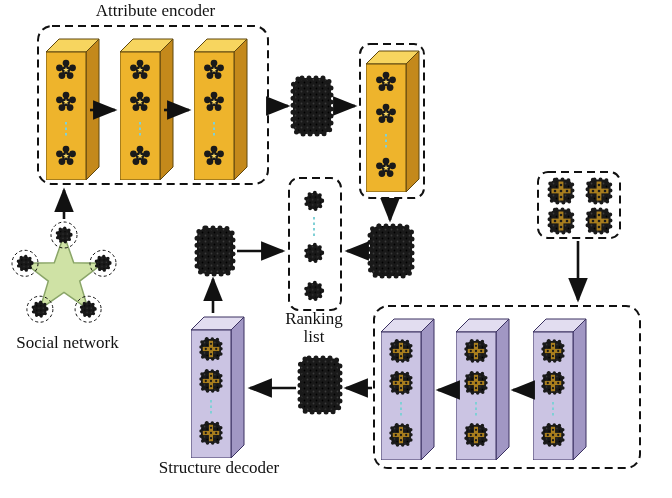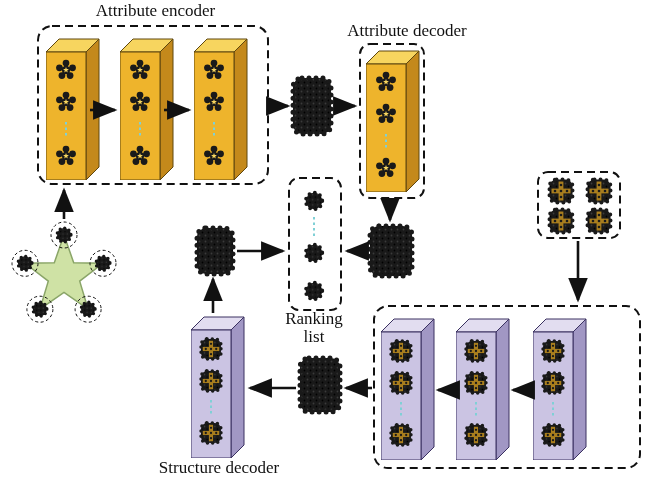--- a/index.html
+++ b/index.html
@@ -168,7 +168,6 @@
   </svg>
 
   <div class="lbl" style="left:58px;  top:2px;   width:195px;">Attribute encoder</div>
-  <div class="lbl" style="left:332px; top:22px;  width:150px;">Attribute decoder</div>
   <div class="lbl" style="left:140px; top:459px; width:158px;">Structure decoder</div>
   <div class="lbl" style="left:281px; top:310px; width:66px;">Ranking list</div>
 

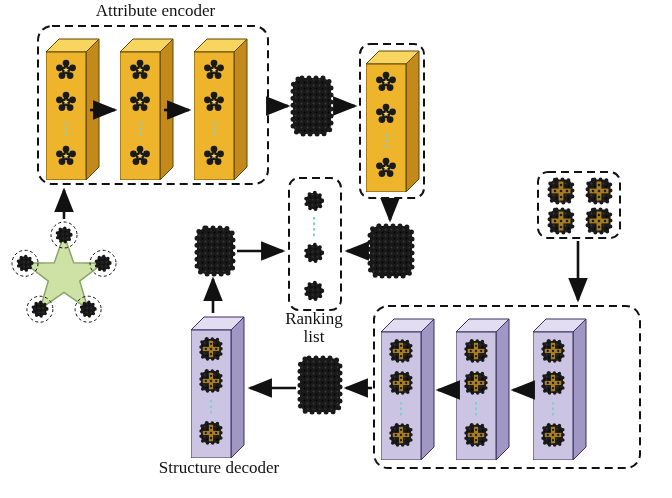--- a/index.html
+++ b/index.html
@@ -168,6 +168,7 @@
   </svg>
 
   <div class="lbl" style="left:58px;  top:2px;   width:195px;">Attribute encoder</div>
+  <div class="lbl" style="left:10px;  top:334px; width:115px;">Social network</div>
   <div class="lbl" style="left:140px; top:459px; width:158px;">Structure decoder</div>
   <div class="lbl" style="left:281px; top:310px; width:66px;">Ranking list</div>
 

